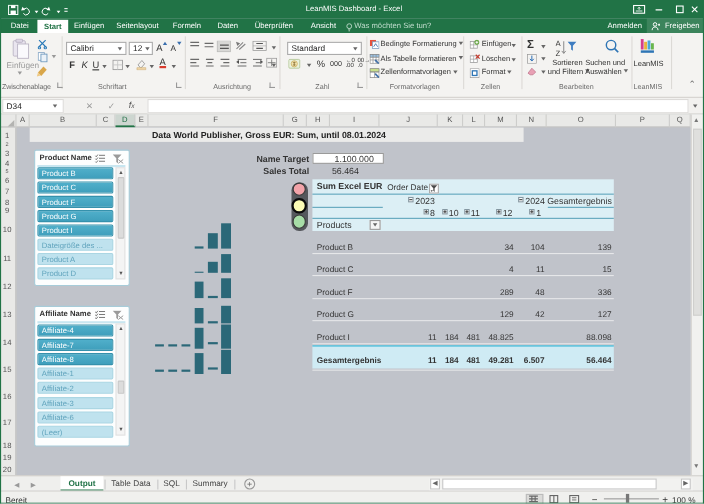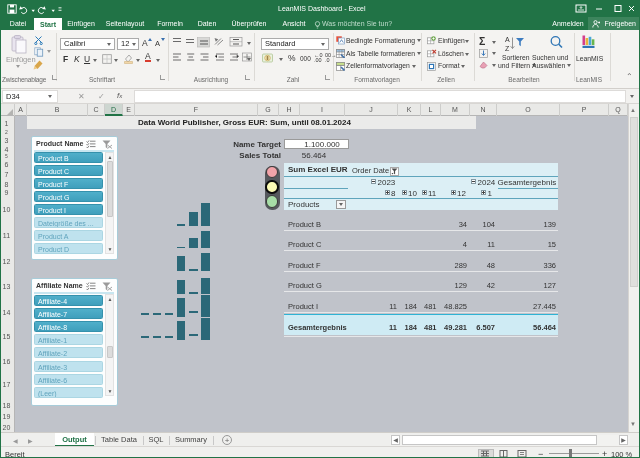--- a/index.html
+++ b/index.html
@@ -500,7 +500,7 @@
   <div class="pvnum" style="left:396.5px;top:301.5px;width:40px">481</div>
   <div class="pvnum" style="left:427px;top:301.5px;width:40px">48.825</div>
   <div class="pvnum" style="left:455px;top:317px;width:40px">6.292</div>
-  <div class="pvnum" style="left:516px;top:301.5px;width:40px">27.445</div>
+  <div class="pvnum" style="left:516px;top:301.5px;width:40px">88.098</div>
   <div class="rowline" style="top:311.5px"></div>
 
   <div class="abs" style="left:284px;top:313.5px;width:274px;height:21px;background:#CFEBF4;border-top:1.5px solid #2FB3D4"></div>

